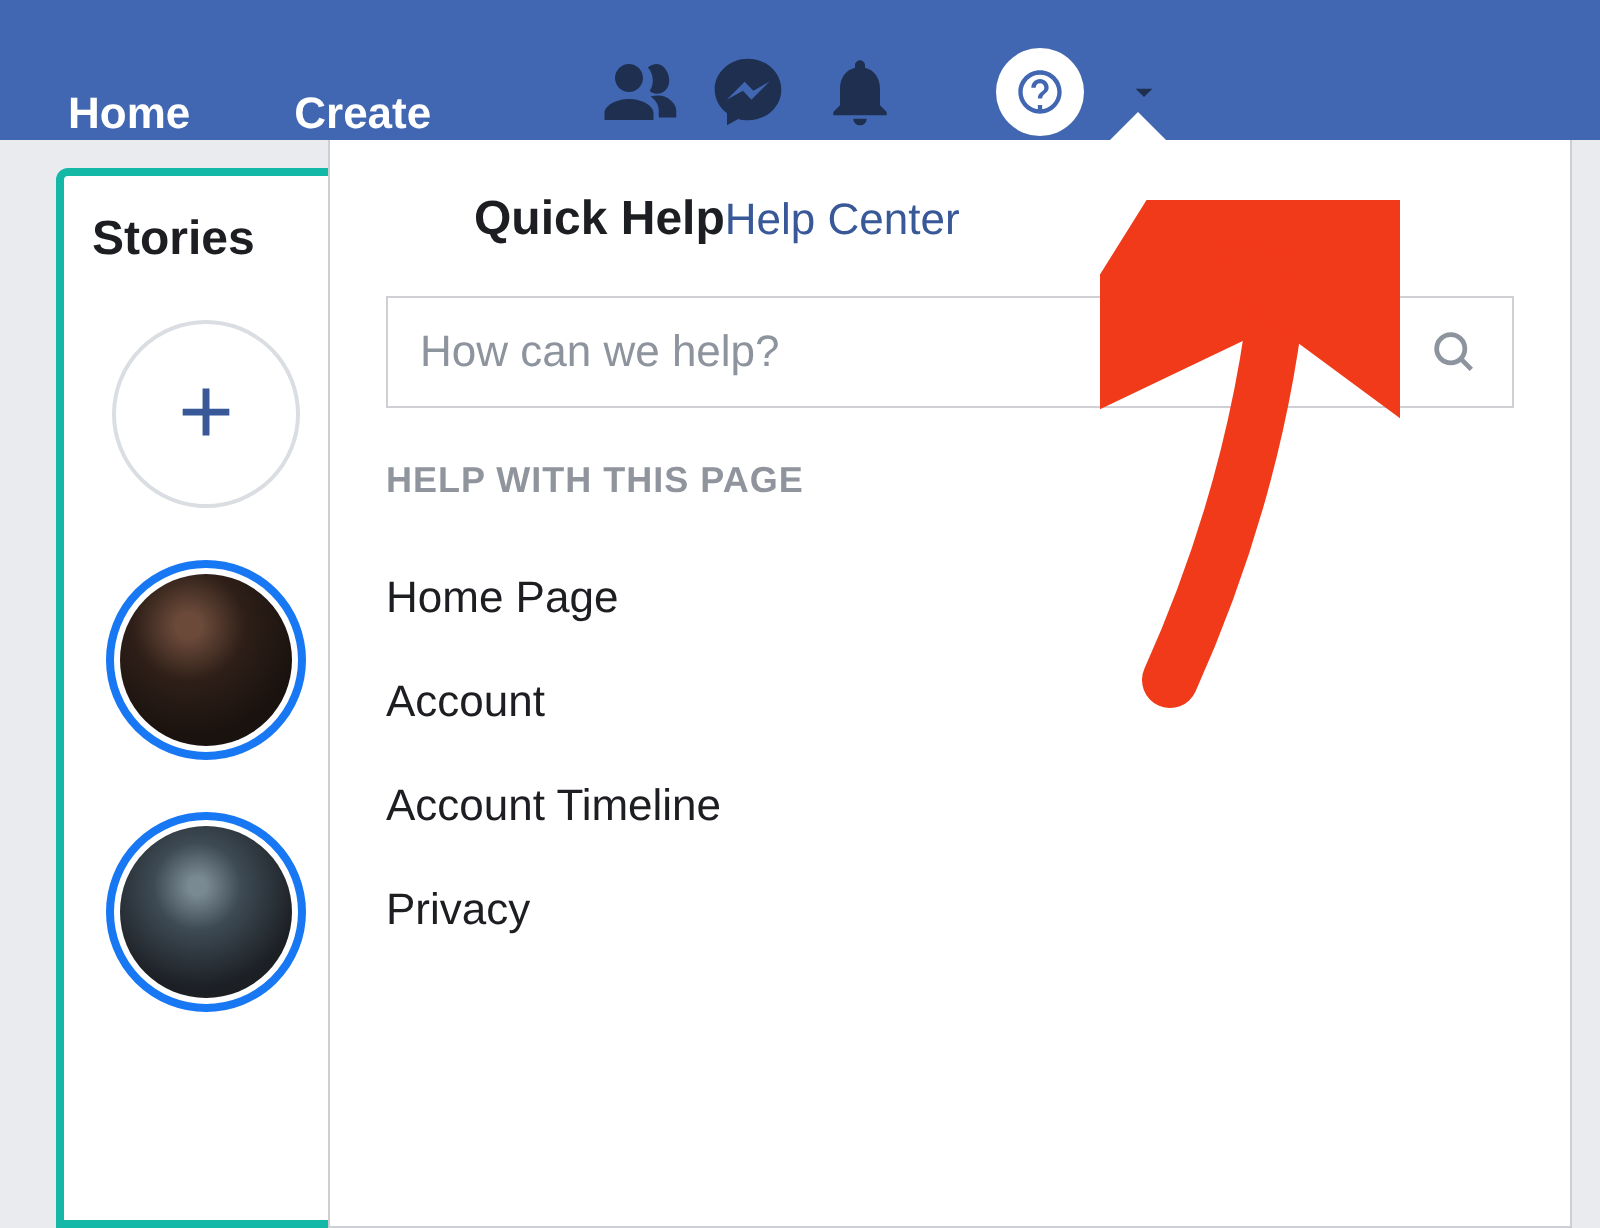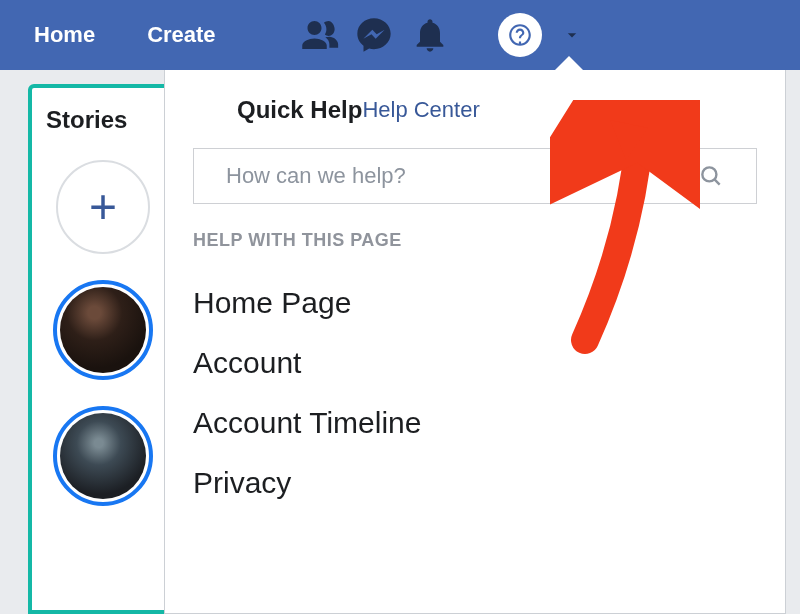--- a/index.html
+++ b/index.html
@@ -15,7 +15,7 @@
       background: #4267b2;
       height: 70px;
       display: flex;
-      align-items: center;
+      align-items: flex-end;
       padding: 0 12px;
       gap: 8px;
       position: relative;

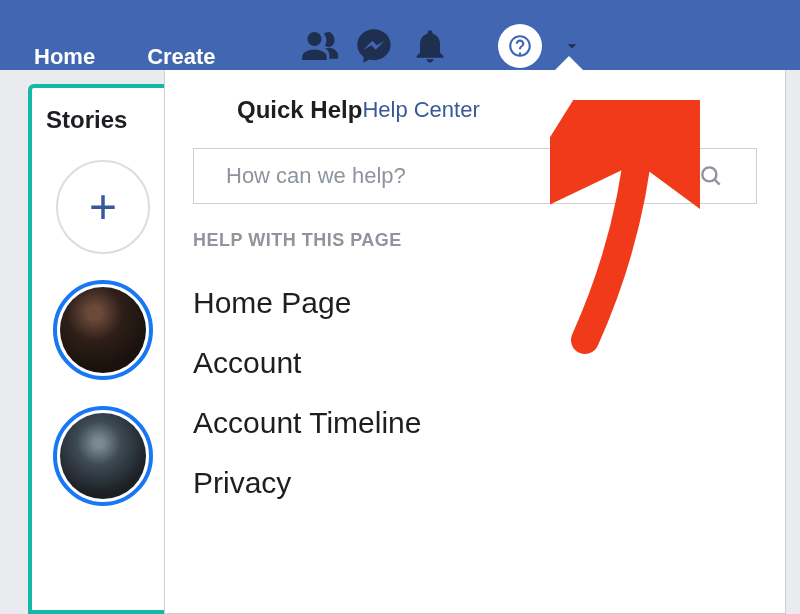--- a/index.html
+++ b/index.html
@@ -146,7 +146,7 @@
       align-items: center;
       border: 1px solid #ced0d4;
       height: 56px;
-      padding: 0 32px;
+      padding: 0 16px;
       margin-bottom: 26px;
     }
     .search-input {

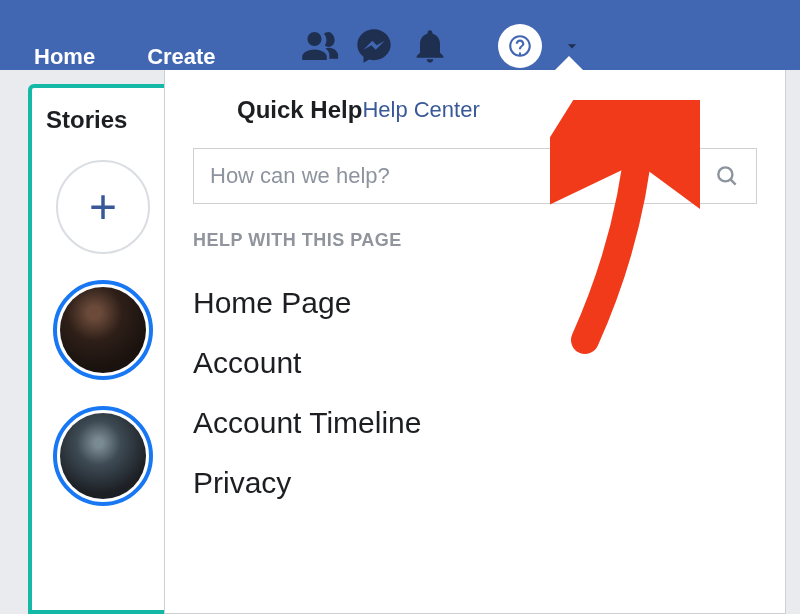--- a/index.html
+++ b/index.html
@@ -166,7 +166,7 @@
       margin-bottom: 22px;
     }
     .help-item {
-      font-size: 30px;
+      font-size: 22px;
       color: #1c1e21;
       padding: 13px 0;
       cursor: pointer;

